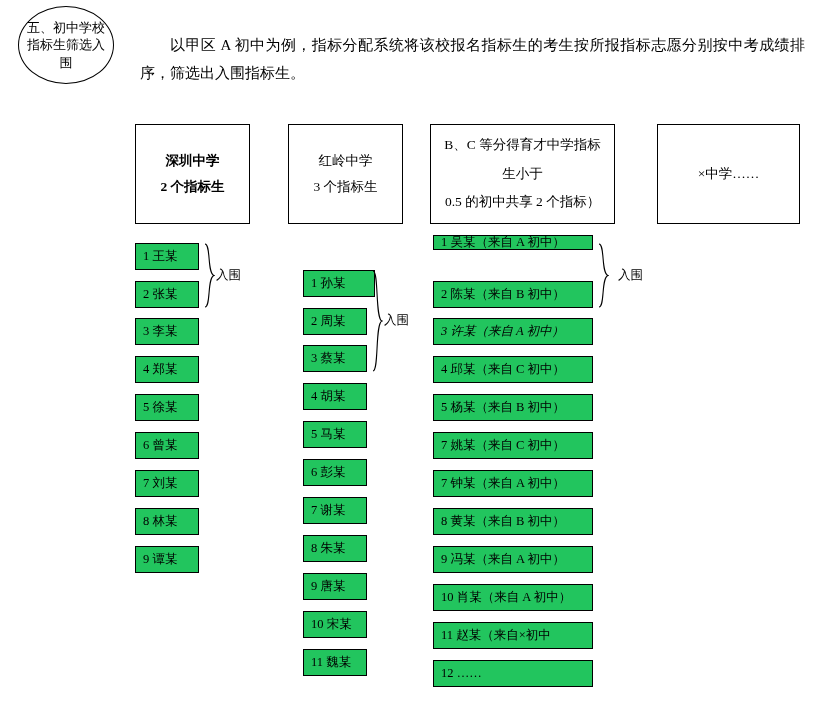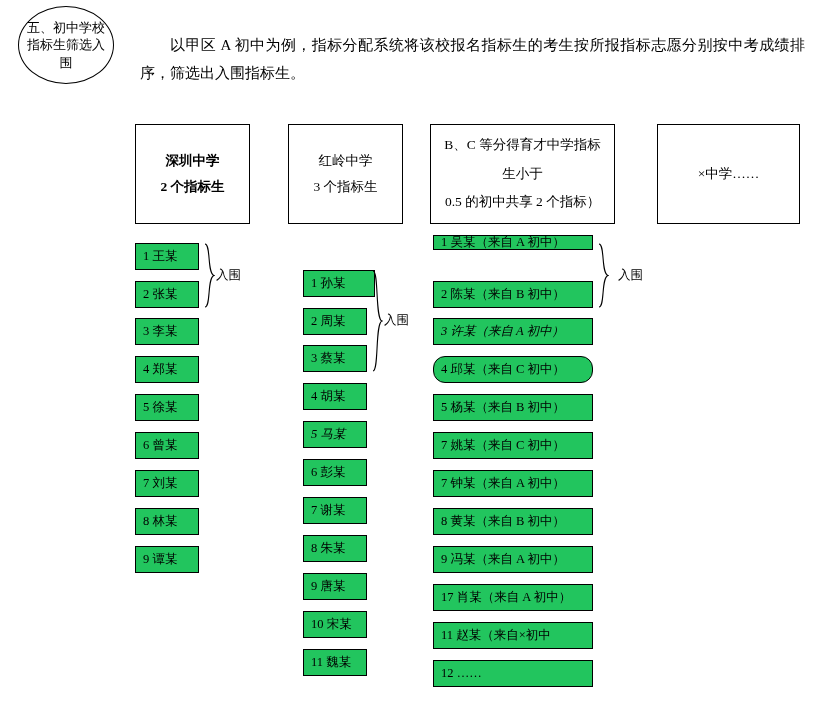--- a/index.html
+++ b/index.html
@@ -139,7 +139,7 @@
 <div class="cand" style="left: 433px; top: 235px; width: 160px; height: 15px;">1 吴某（来自 A 初中）</div>
 <div class="cand" style="left: 433px; top: 281px; width: 160px; height: 27px;">2 陈某（来自 B 初中）</div>
 <div class="cand" style="left: 433px; top: 318px; width: 160px; height: 27px; font-style: italic;">3 许某（来自 A 初中）</div>
-<div class="cand" style="left: 433px; top: 356px; width: 160px; height: 27px; border-radius: 12px;">4 邱某（来自 C 初中）</div>
+<div class="cand" style="left: 433px; top: 356px; width: 160px; height: 27px;">4 邱某（来自 C 初中）</div>
 <div class="cand" style="left: 433px; top: 394px; width: 160px; height: 27px;">5 杨某（来自 B 初中）</div>
 <div class="cand" style="left: 433px; top: 432px; width: 160px; height: 27px;">7 姚某（来自 C 初中）</div>
 <div class="cand" style="left: 433px; top: 470px; width: 160px; height: 27px;">7 钟某（来自 A 初中）</div>

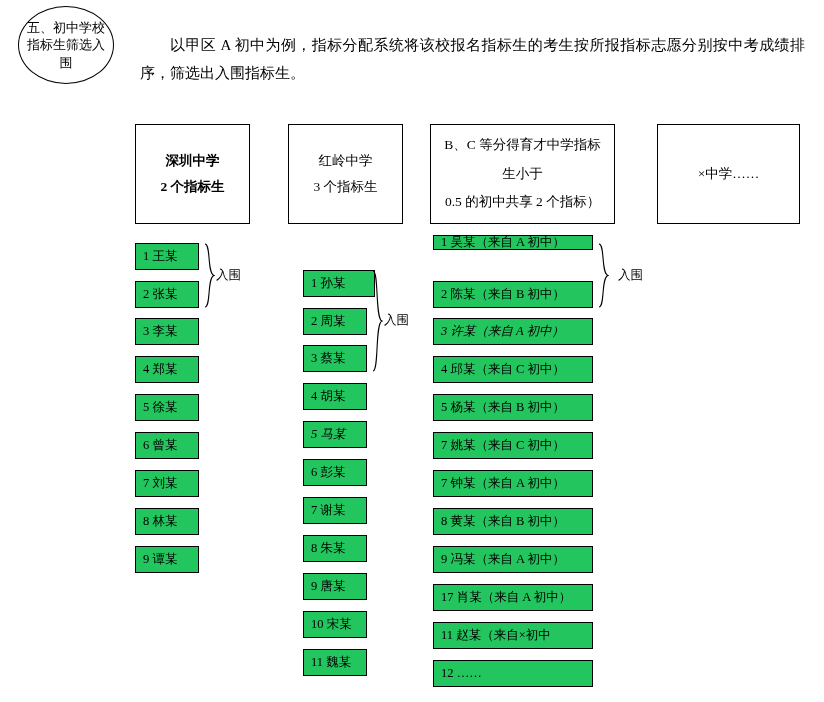--- a/index.html
+++ b/index.html
@@ -123,7 +123,7 @@
 <div class="cand" style="left: 303px; top: 308px; width: 64px; height: 27px;">2 周某</div>
 <div class="cand" style="left: 303px; top: 345px; width: 64px; height: 27px;">3 蔡某</div>
 <div class="cand" style="left: 303px; top: 383px; width: 64px; height: 27px;">4 胡某</div>
-<div class="cand" style="left: 303px; top: 421px; width: 64px; height: 27px; font-style: italic;">5 马某</div>
+<div class="cand" style="left: 303px; top: 421px; width: 64px; height: 27px;">5 马某</div>
 <div class="cand" style="left: 303px; top: 459px; width: 64px; height: 27px;">6 彭某</div>
 <div class="cand" style="left: 303px; top: 497px; width: 64px; height: 27px;">7 谢某</div>
 <div class="cand" style="left: 303px; top: 535px; width: 64px; height: 27px;">8 朱某</div>

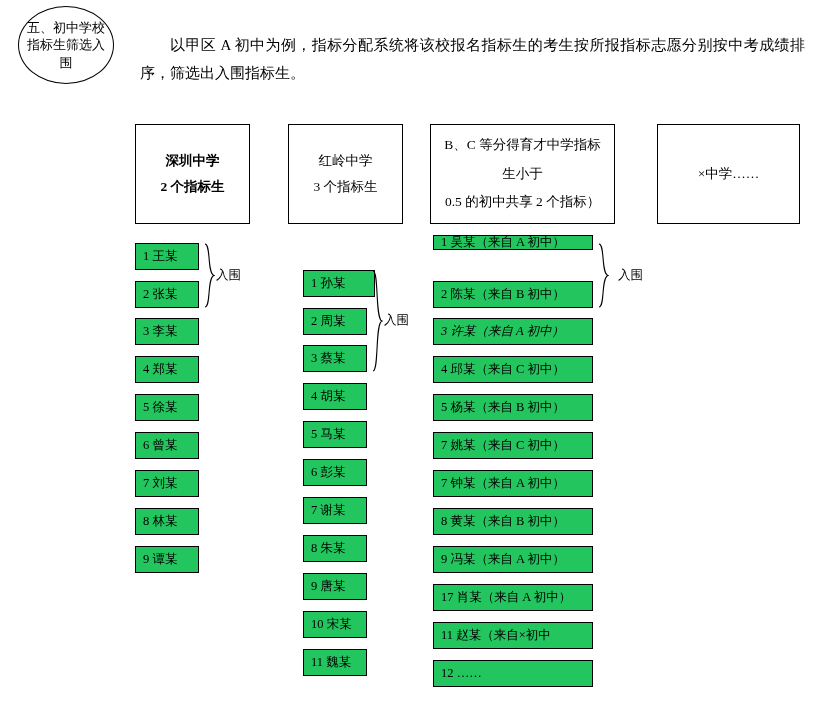--- a/index.html
+++ b/index.html
@@ -145,7 +145,7 @@
 <div class="cand" style="left: 433px; top: 470px; width: 160px; height: 27px;">7 钟某（来自 A 初中）</div>
 <div class="cand" style="left: 433px; top: 508px; width: 160px; height: 27px;">8 黄某（来自 B 初中）</div>
 <div class="cand" style="left: 433px; top: 546px; width: 160px; height: 27px;">9 冯某（来自 A 初中）</div>
-<div class="cand" style="left: 433px; top: 584px; width: 160px; height: 27px;">17 肖某（来自 A 初中）</div>
+<div class="cand" style="left: 433px; top: 584px; width: 160px; height: 27px;">10 肖某（来自 A 初中）</div>
 <div class="cand" style="left: 433px; top: 622px; width: 160px; height: 27px;">11 赵某（来自×初中</div>
 <div class="cand" style="left: 433px; top: 660px; width: 160px; height: 27px;">12 ……</div>
 <div class="brace" style="left: 598px; top: 243px;">

